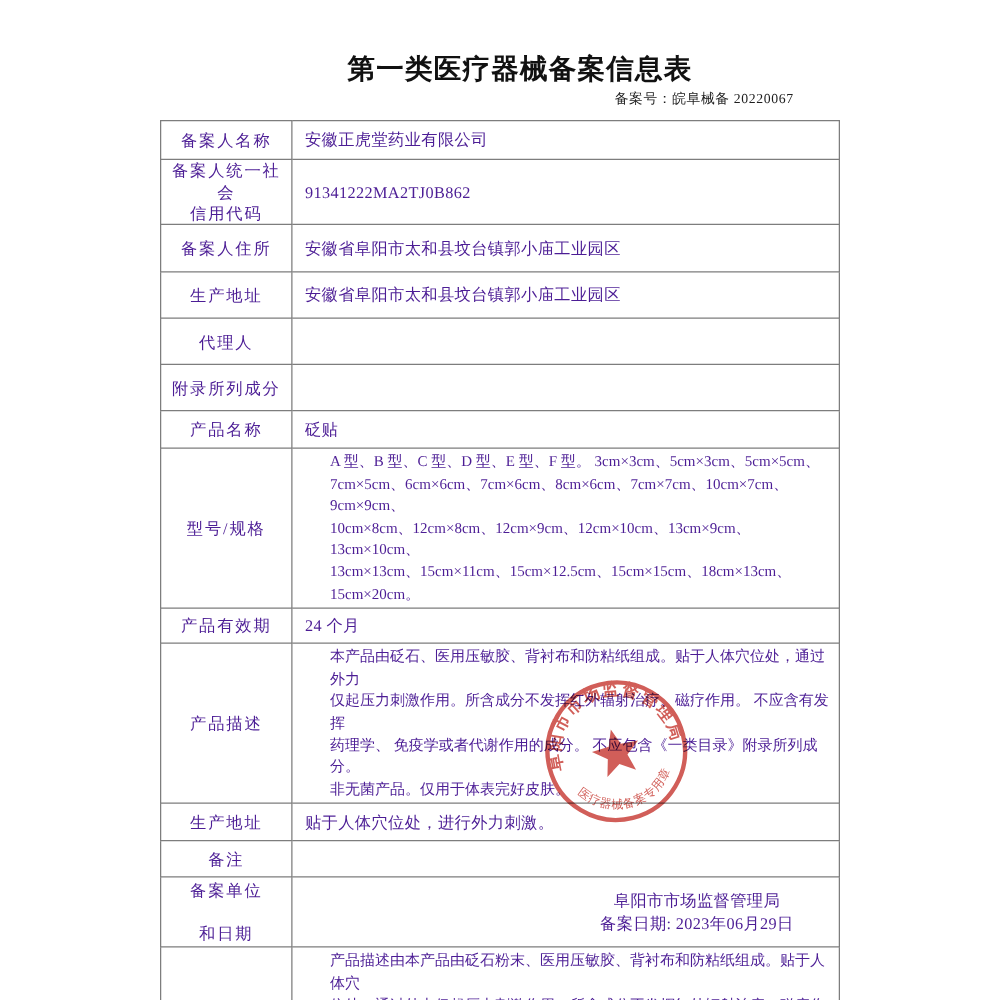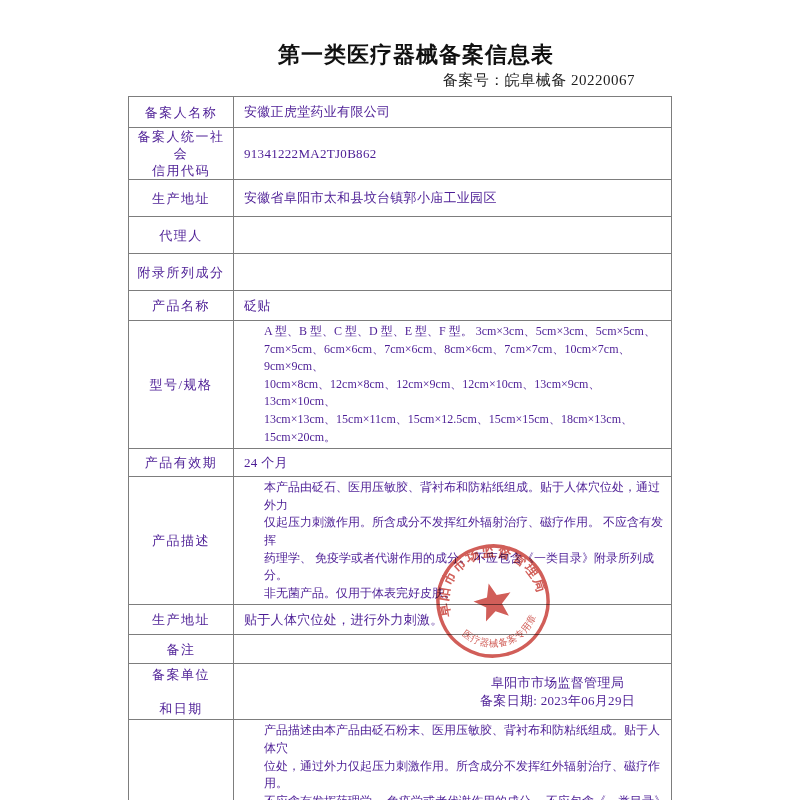--- a/index.html
+++ b/index.html
@@ -12,7 +12,7 @@
     font-size:22px;font-weight:bold;color:#111;letter-spacing:1px;margin:16px;
   }
   .record-no{
-    position:absolute;top:71px;right:165px;font-size:15px;color:#1d1d1d;letter-spacing:0.5px;
+    position:absolute;top:71px;right:165px;font-size:11px;color:#1d1d1d;letter-spacing:0.5px;
   }
   table.filing{
     position:absolute;left:128px;top:96px;width:544px;

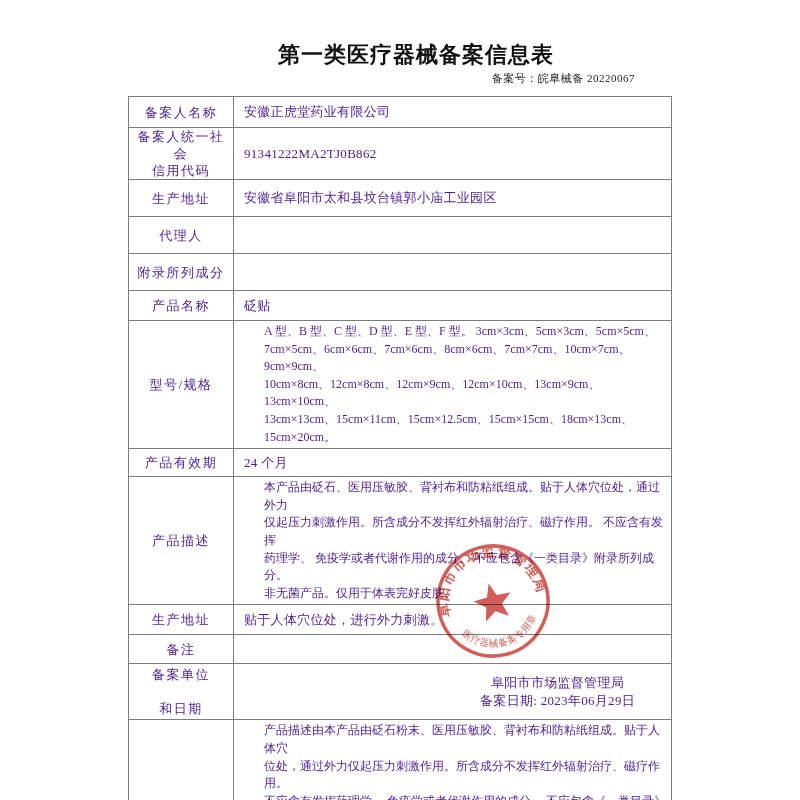--- a/index.html
+++ b/index.html
@@ -64,6 +64,12 @@
 信用代码</td>
         <td class="val">
             <div class="vtext">91341222MA2TJ0B862</div>
+          </td>
+      </tr>
+      <tr class="r2">
+        <td class="lbl">备案人住所</td>
+        <td class="val">
+            <div class="vtext">安徽省阜阳市太和县坟台镇郭小庙工业园区</div>
           </td>
       </tr>
       <tr class="r3">

